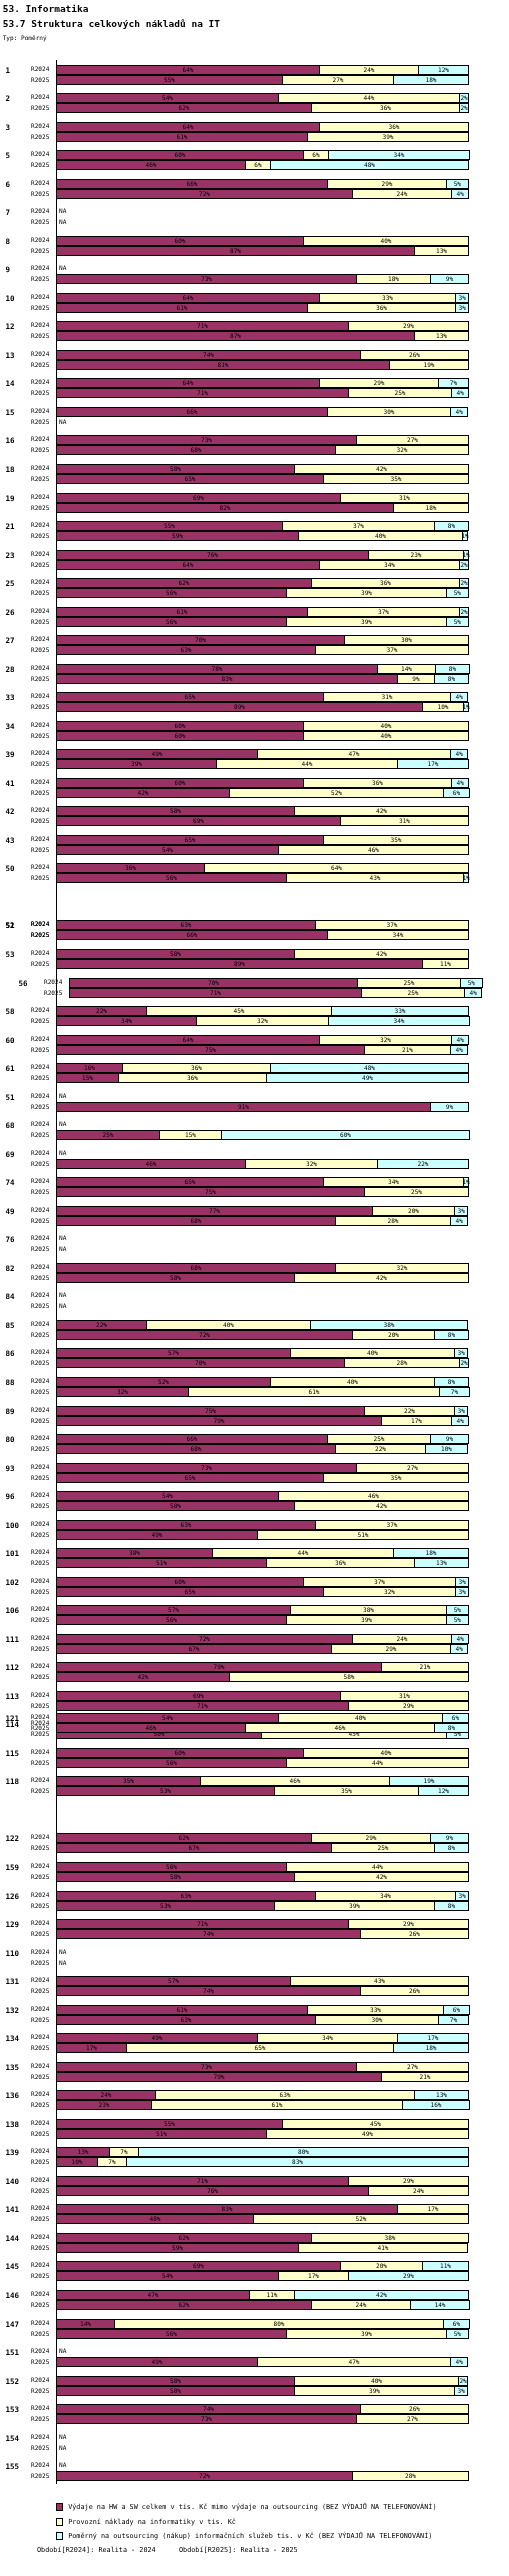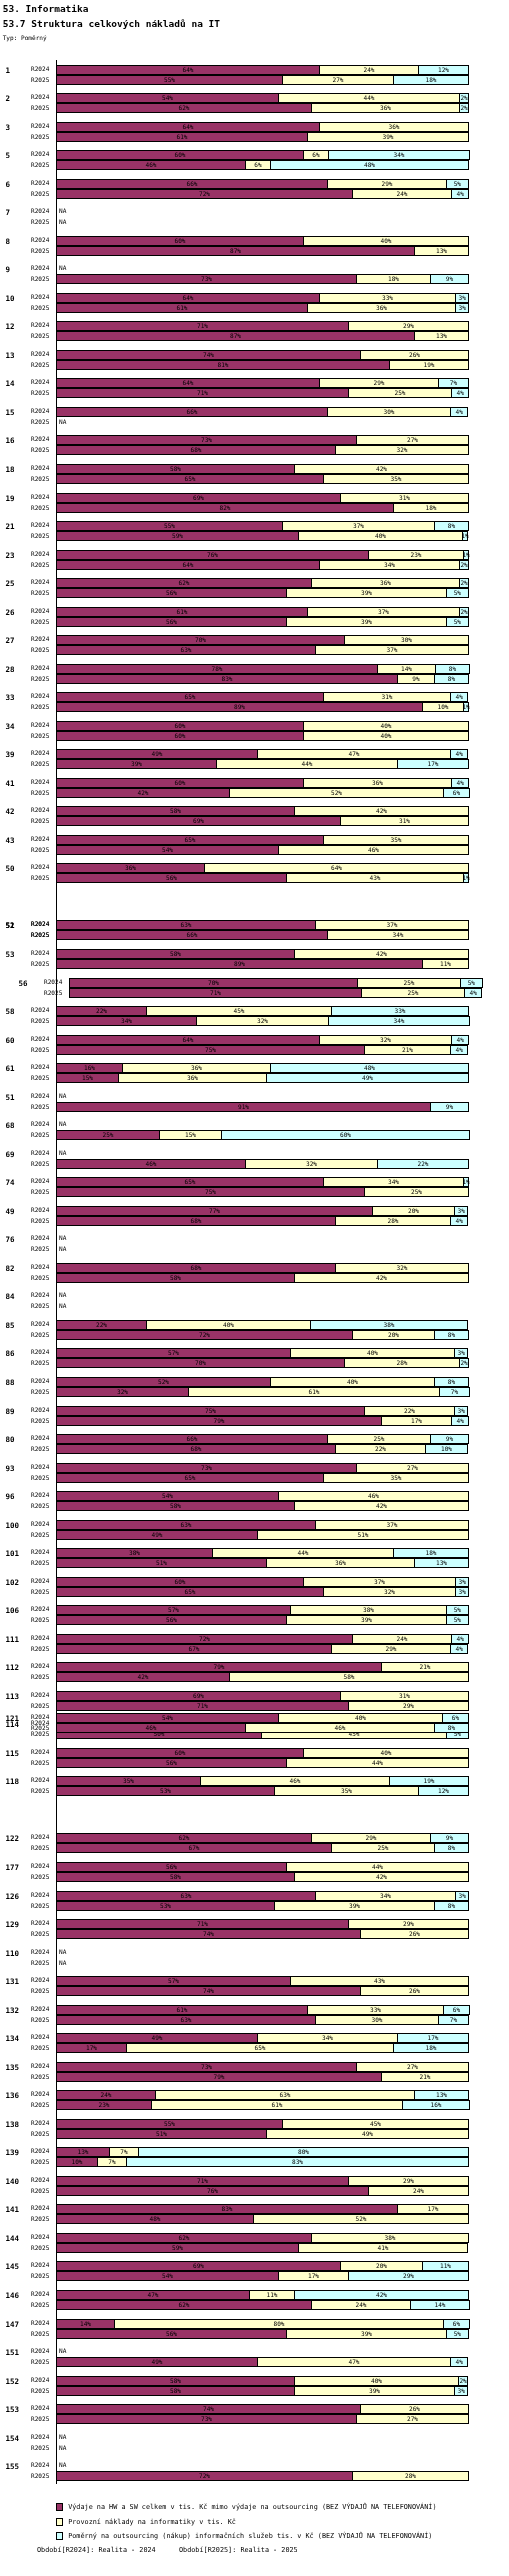--- a/index.html
+++ b/index.html
@@ -1485,7 +1485,7 @@
         </div>
       </div>
       <div class="row-group" style="top: 1862px;">
-        <div class="row-num">177</div>
+        <div class="row-num">159</div>
         <div class="series-label" style="top: 1.4px;">R2024</div>
         <div class="bar" style="top: 0px;">
           <div class="seg seg-border" style="width: 230px; background: rgb(153, 51, 102);">

